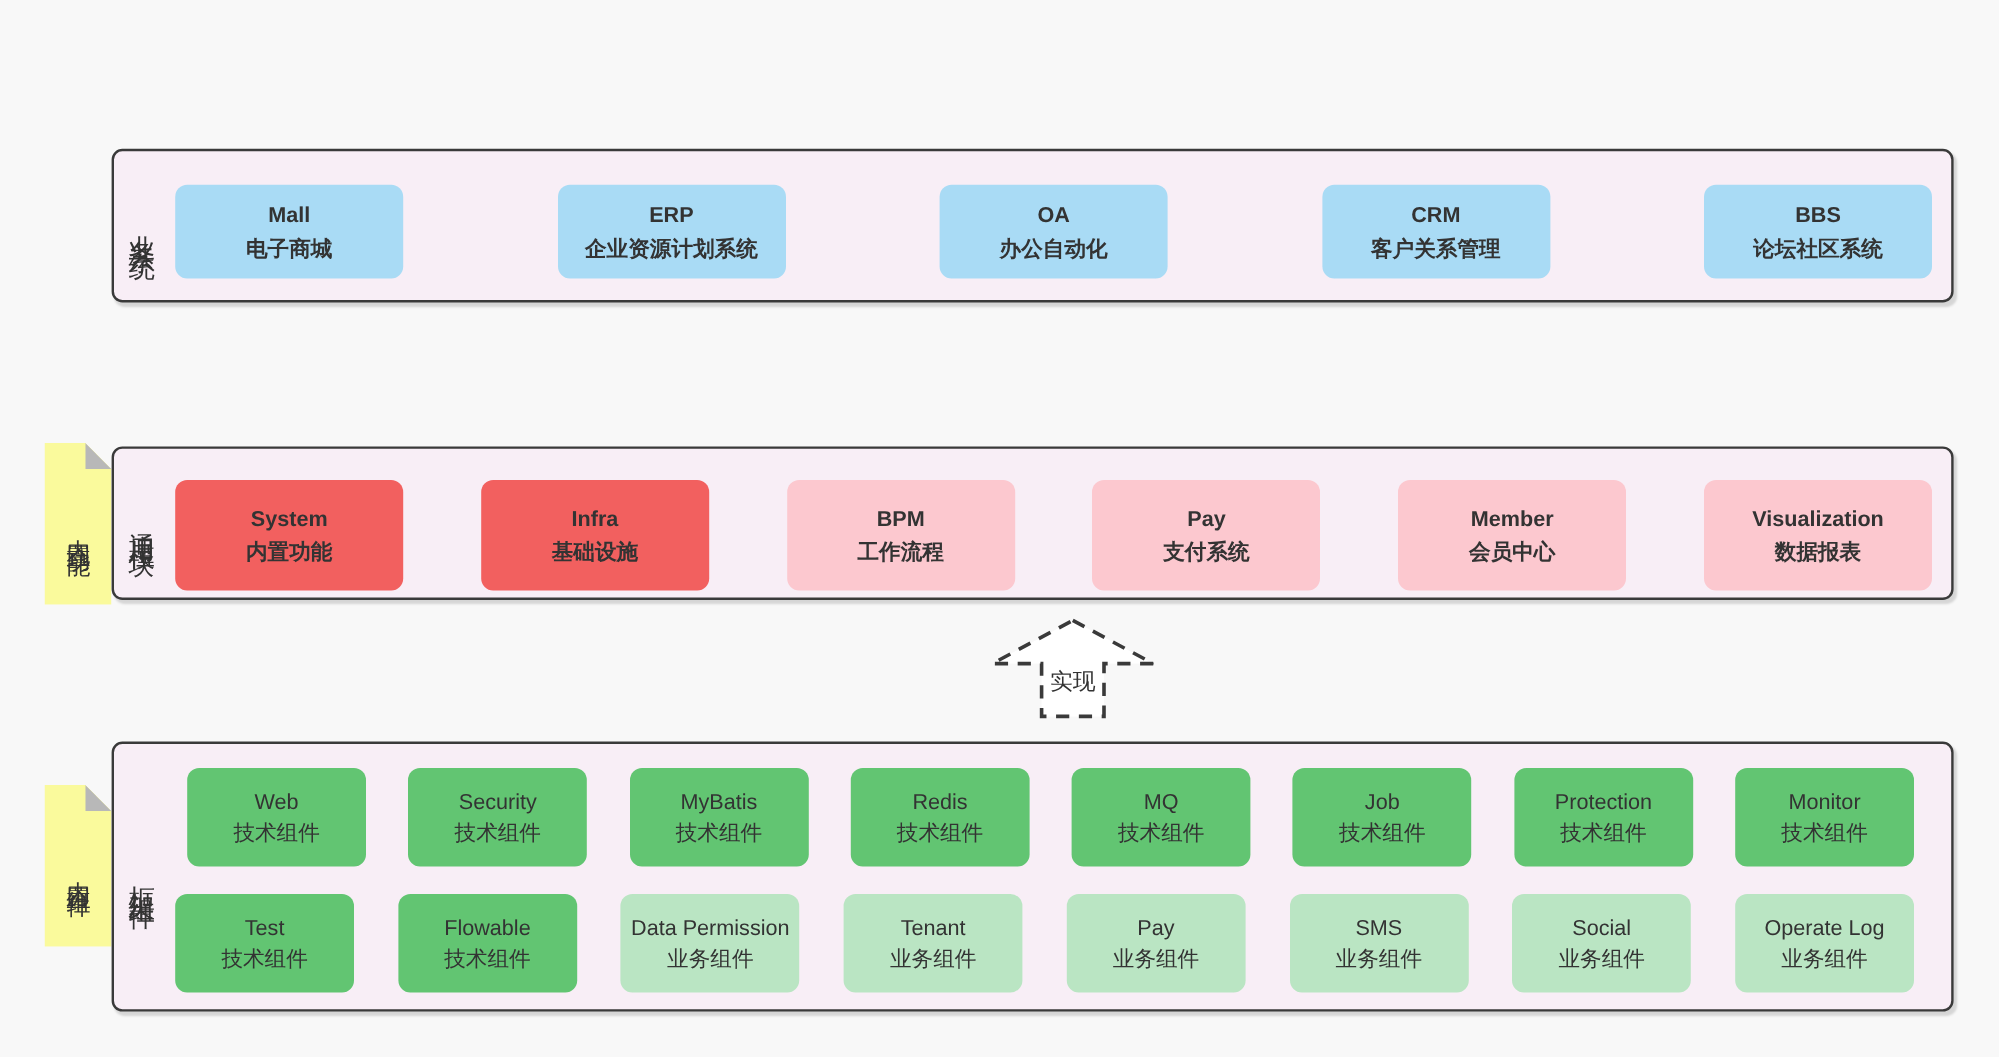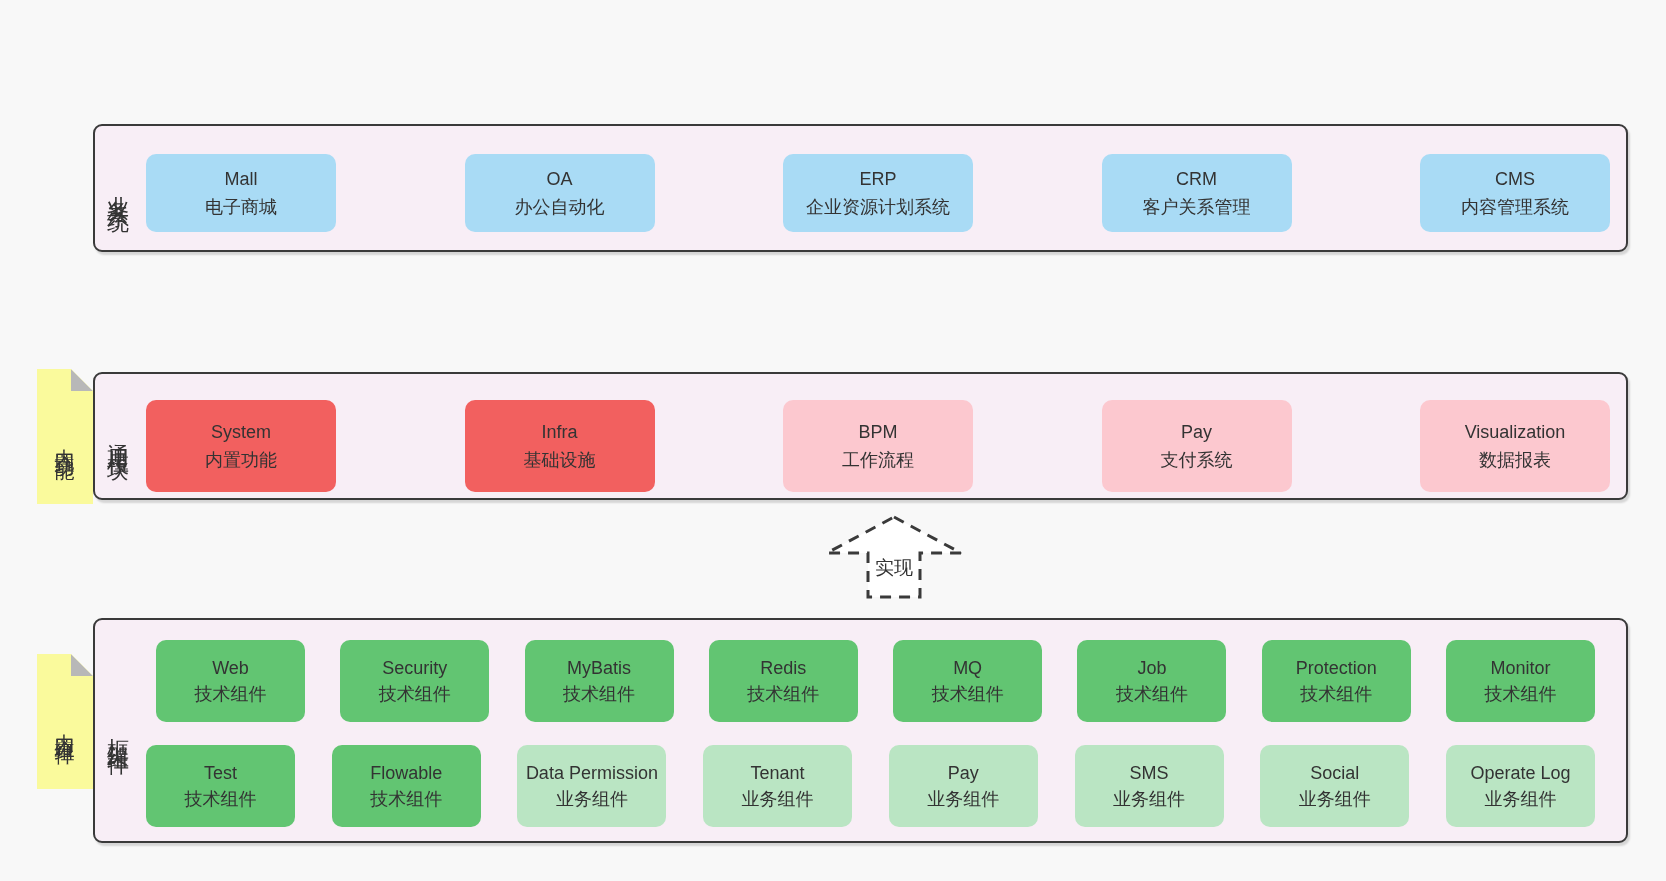--- a/index.html
+++ b/index.html
@@ -27,7 +27,7 @@
 
   
   .row{position:absolute; display:flex; justify-content:space-between;}
-  .row-6{left:51px; right:16px;}
+  .row-6{left:51px; right:16px;font-weight:bold;}
   .row-8{left:51px; right:31px;}
   #sec-business .row{top:28px;}
   #sec-modules .row{top:26px;}

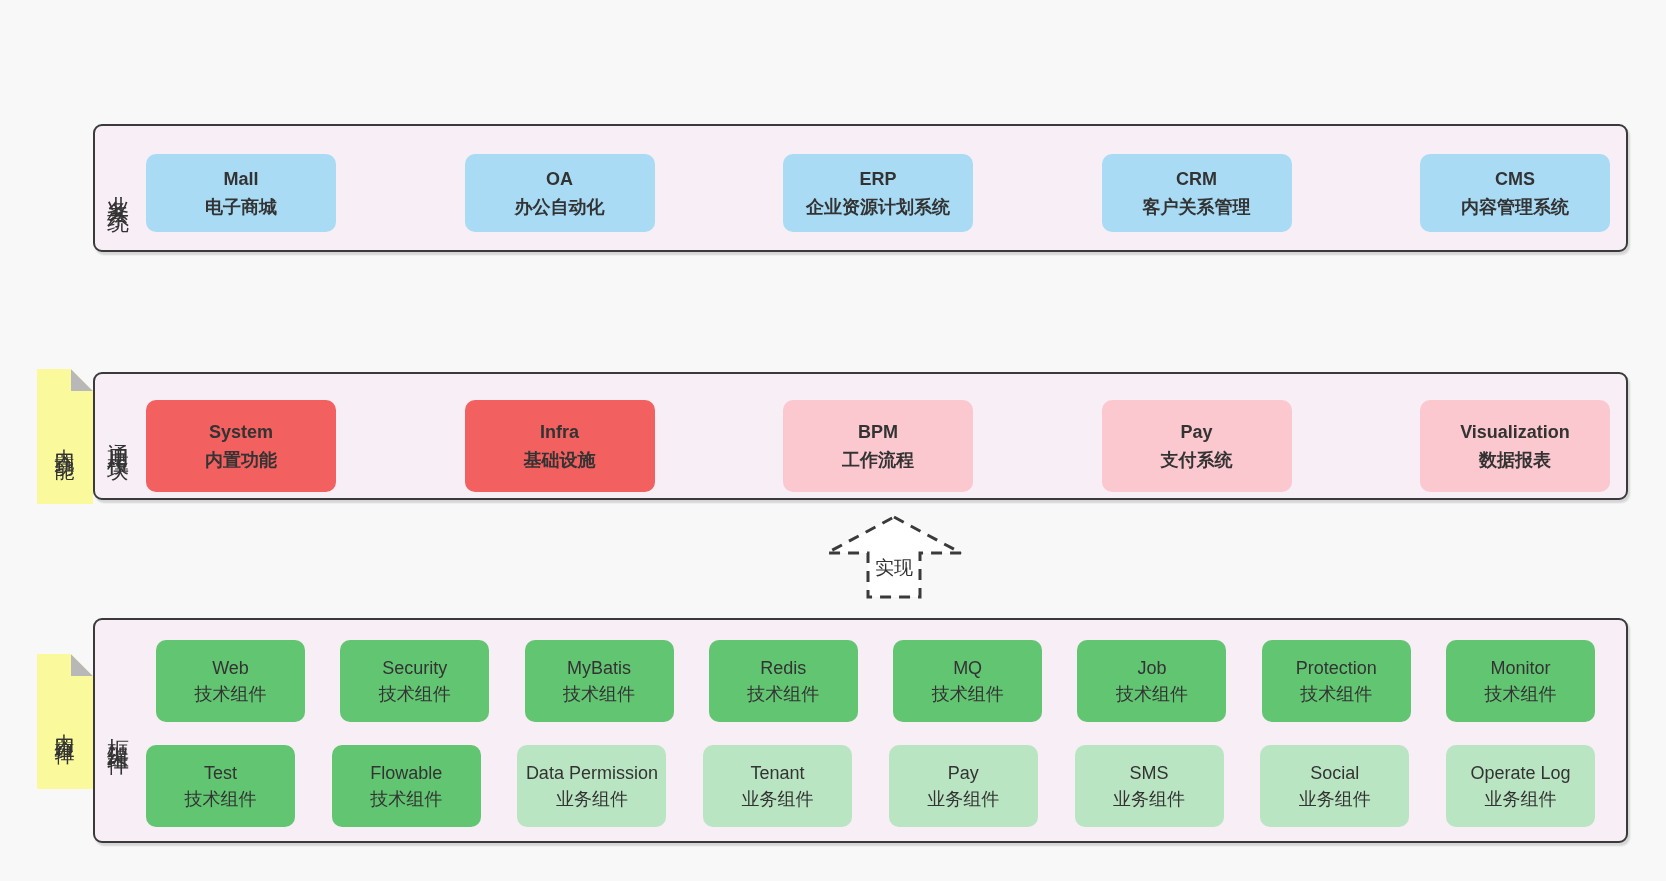--- a/index.html
+++ b/index.html
@@ -81,12 +81,12 @@
     <span class="zh">电子商城</span>
   </div>
         <div class="box blue">
+    <span class="en">ERP</span>
+    <span class="zh">企业资源计划系统</span>
+  </div>
+        <div class="box blue">
     <span class="en">OA</span>
     <span class="zh">办公自动化</span>
-  </div>
-        <div class="box blue">
-    <span class="en">ERP</span>
-    <span class="zh">企业资源计划系统</span>
   </div>
         <div class="box blue">
     <span class="en">CRM</span>

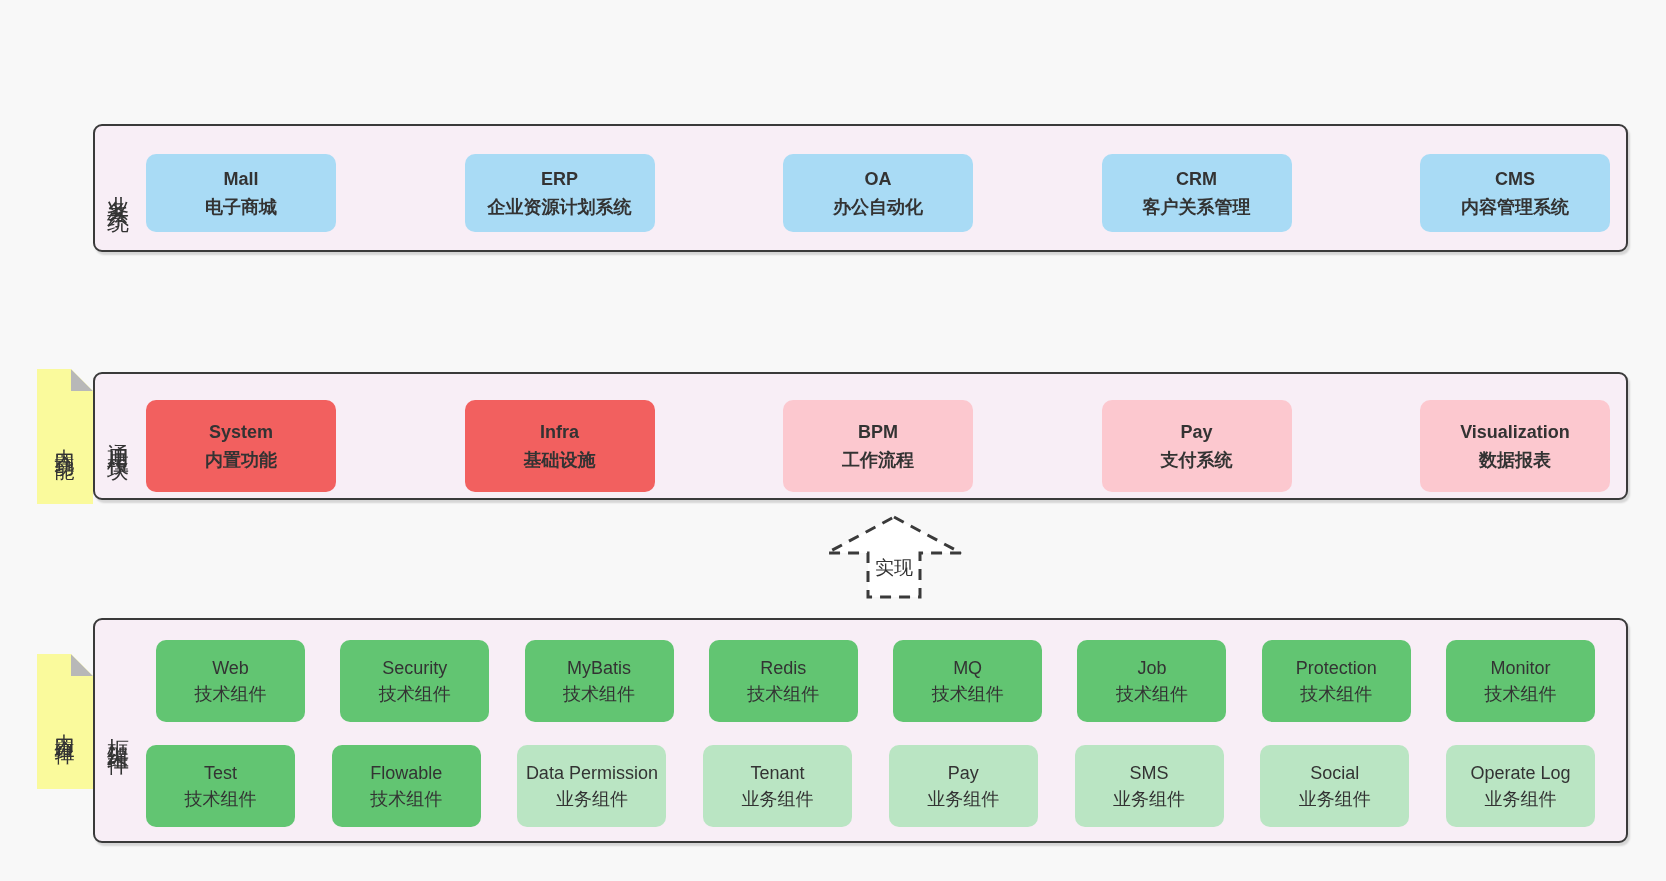--- a/index.html
+++ b/index.html
@@ -92,10 +92,6 @@
     <span class="en">CRM</span>
     <span class="zh">客户关系管理</span>
   </div>
-        <div class="box blue">
-    <span class="en">CMS</span>
-    <span class="zh">内容管理系统</span>
-  </div>
       </div>
   </div>
 

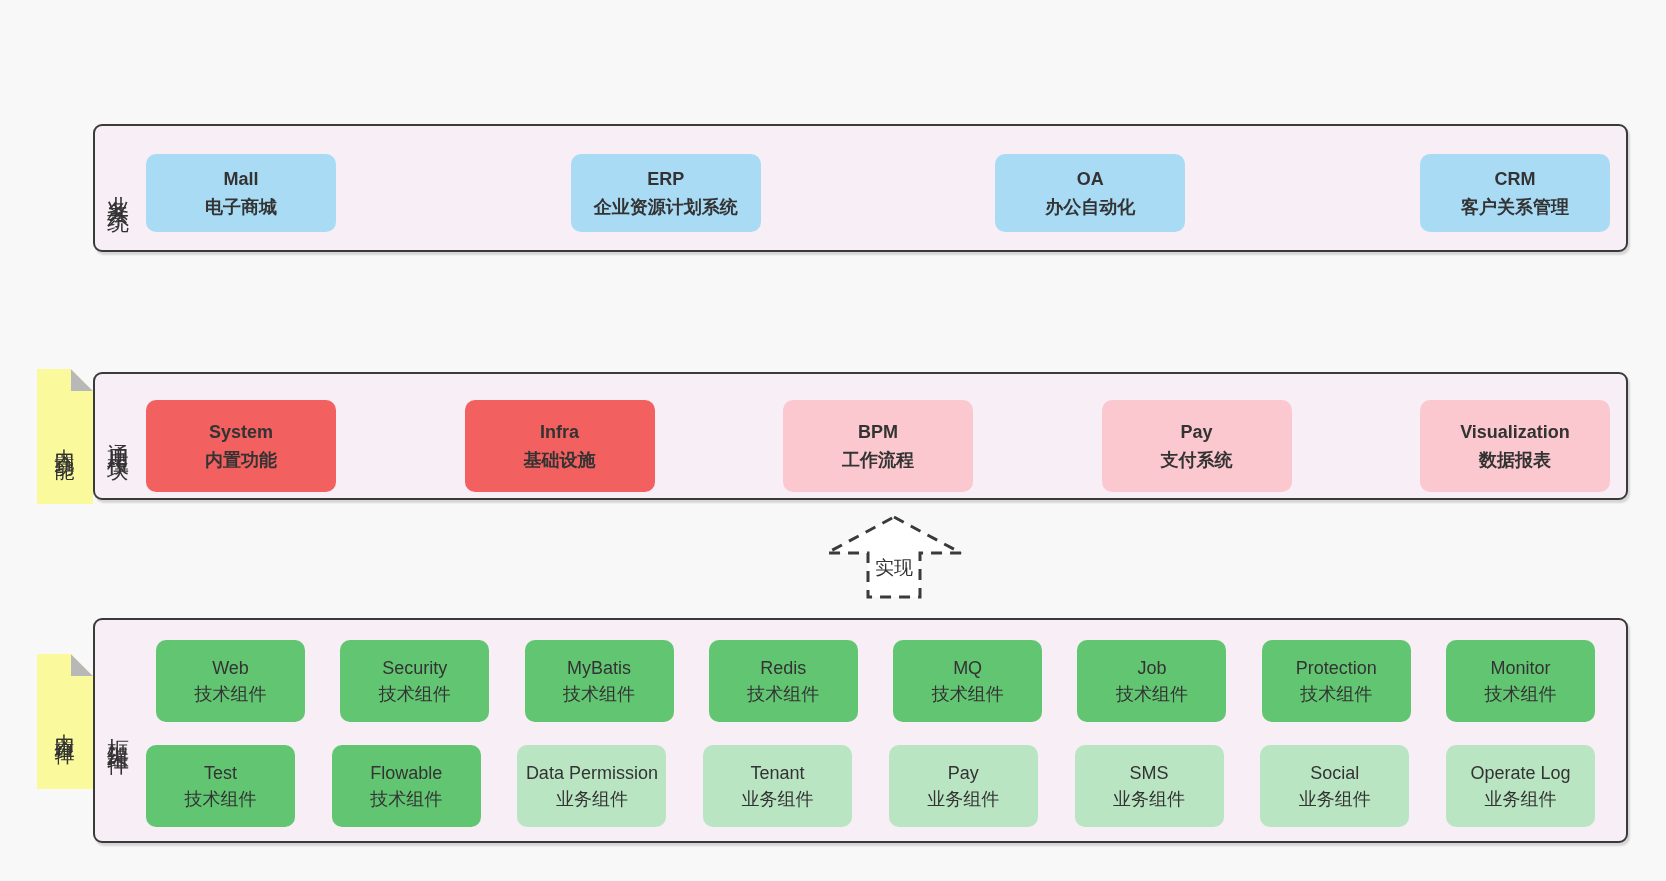--- a/index.html
+++ b/index.html
@@ -92,6 +92,10 @@
     <span class="en">CRM</span>
     <span class="zh">客户关系管理</span>
   </div>
+        <div class="box blue">
+    <span class="en">BBS</span>
+    <span class="zh">论坛社区系统</span>
+  </div>
       </div>
   </div>
 

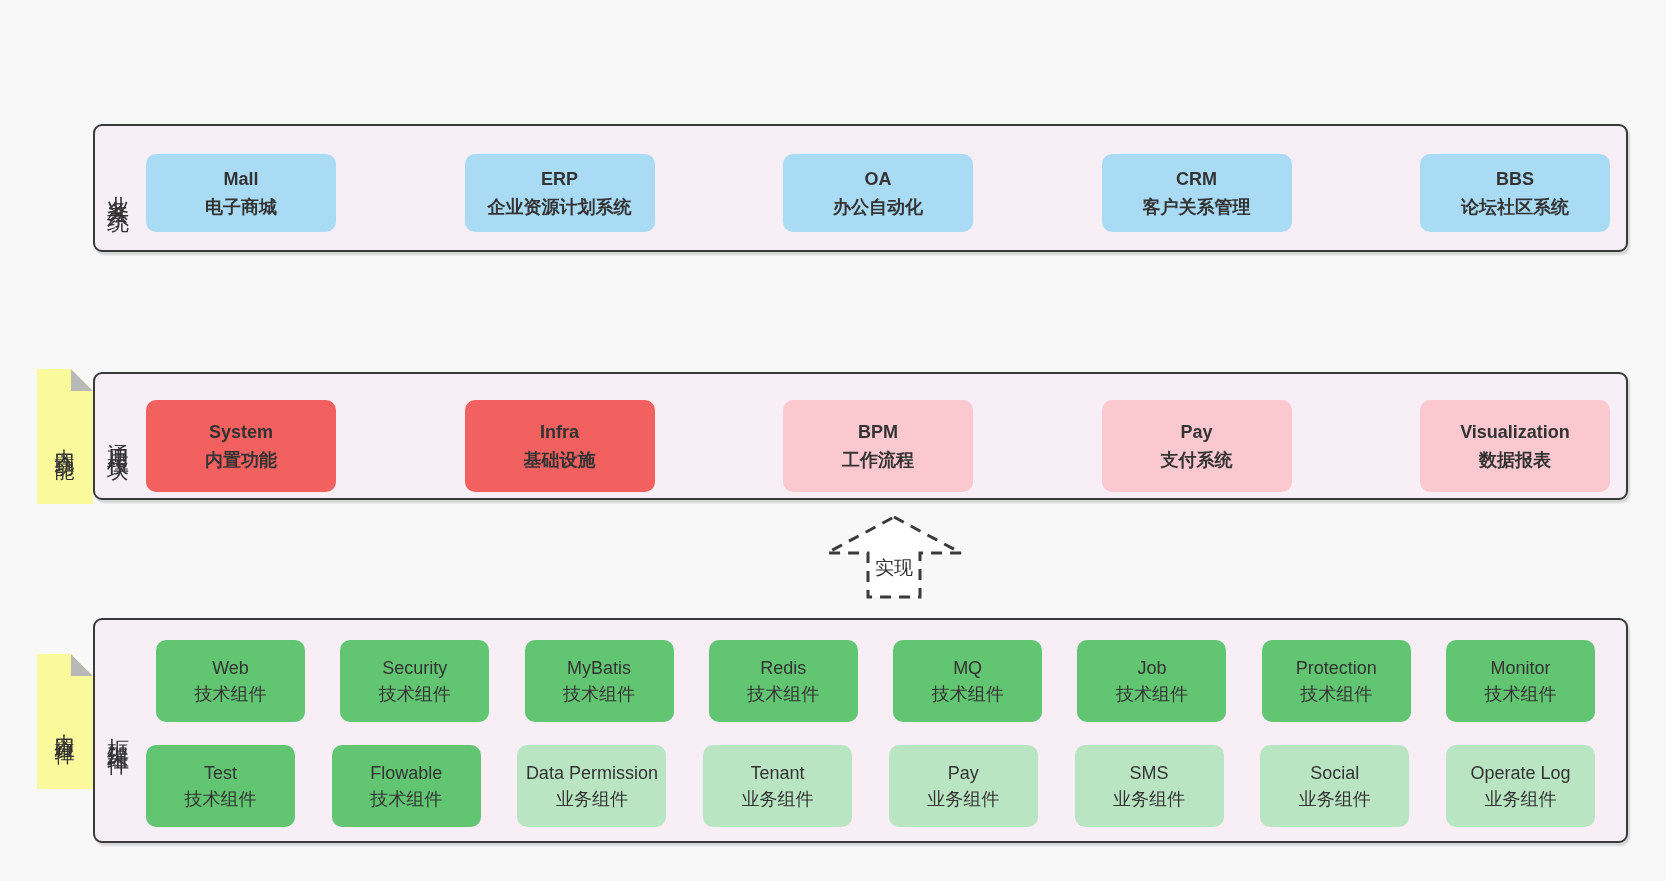--- a/index.html
+++ b/index.html
@@ -125,6 +125,10 @@
     <span class="zh">支付系统</span>
   </div>
         <div class="box pink">
+    <span class="en">Member</span>
+    <span class="zh">会员中心</span>
+  </div>
+        <div class="box pink">
     <span class="en">Visualization</span>
     <span class="zh">数据报表</span>
   </div>

